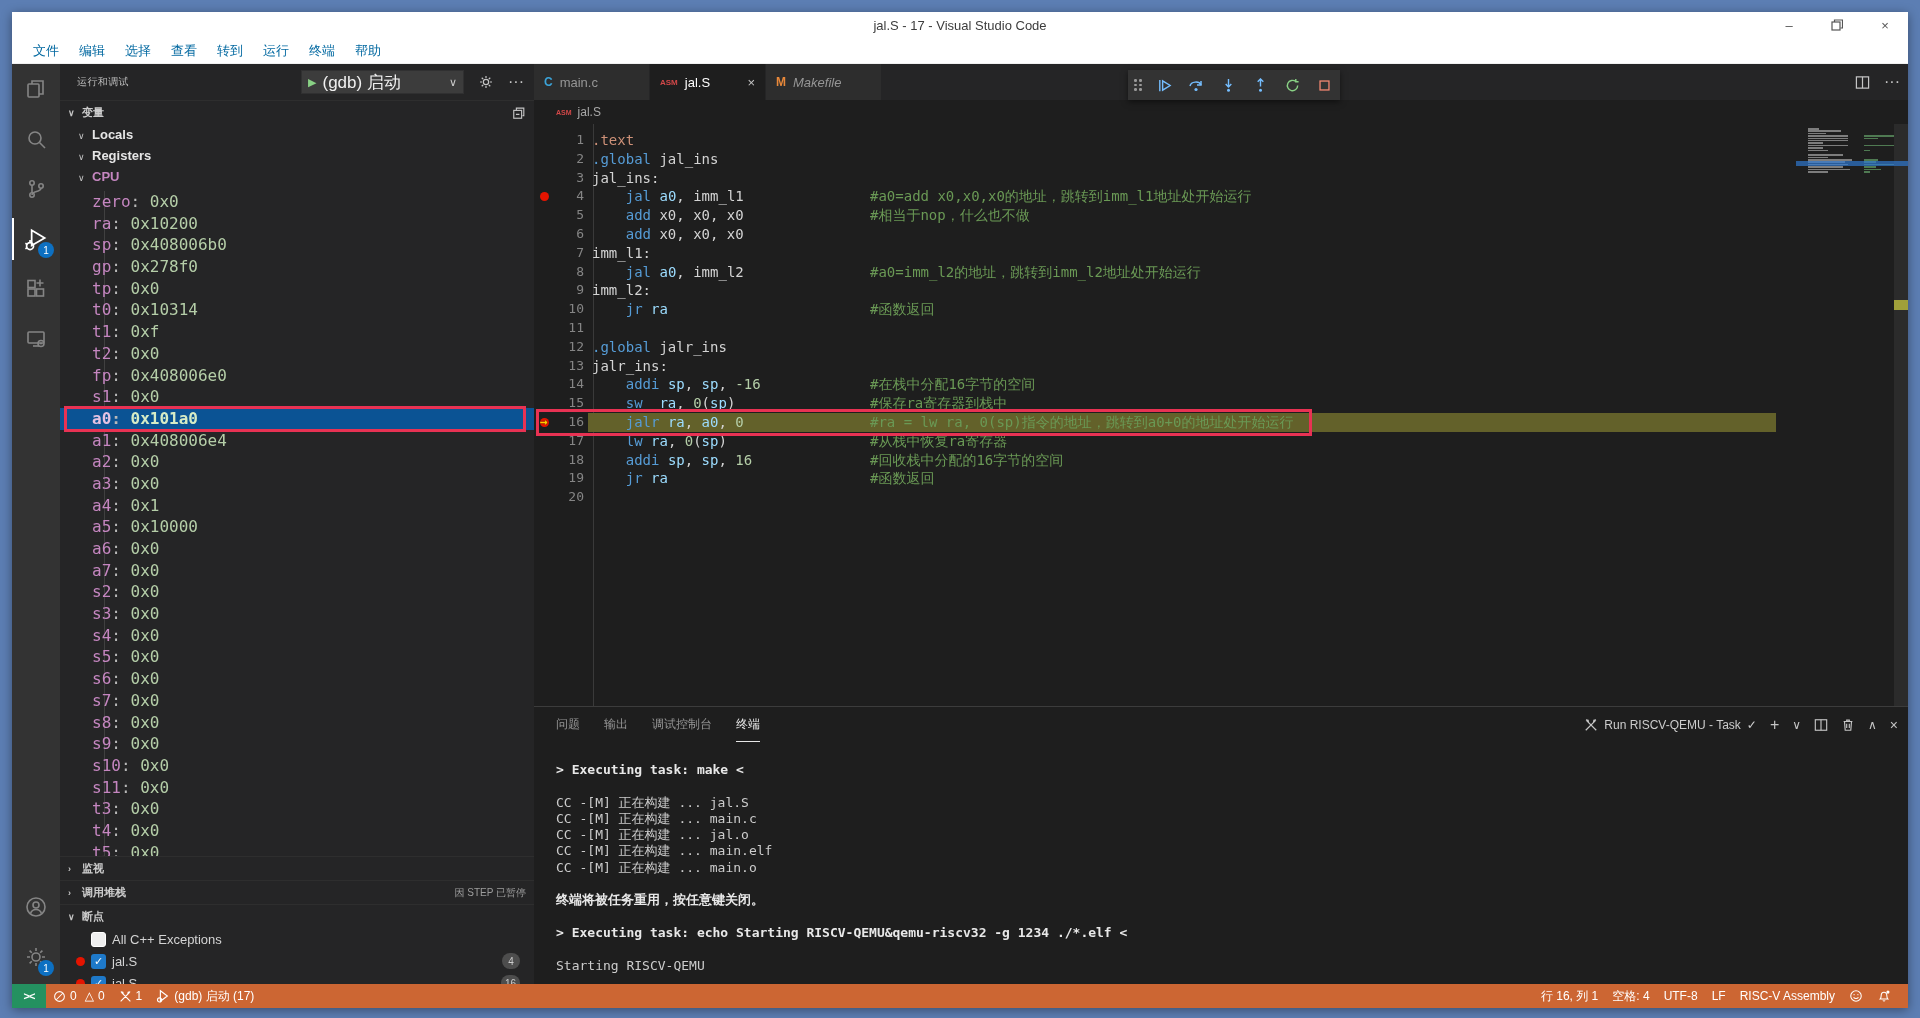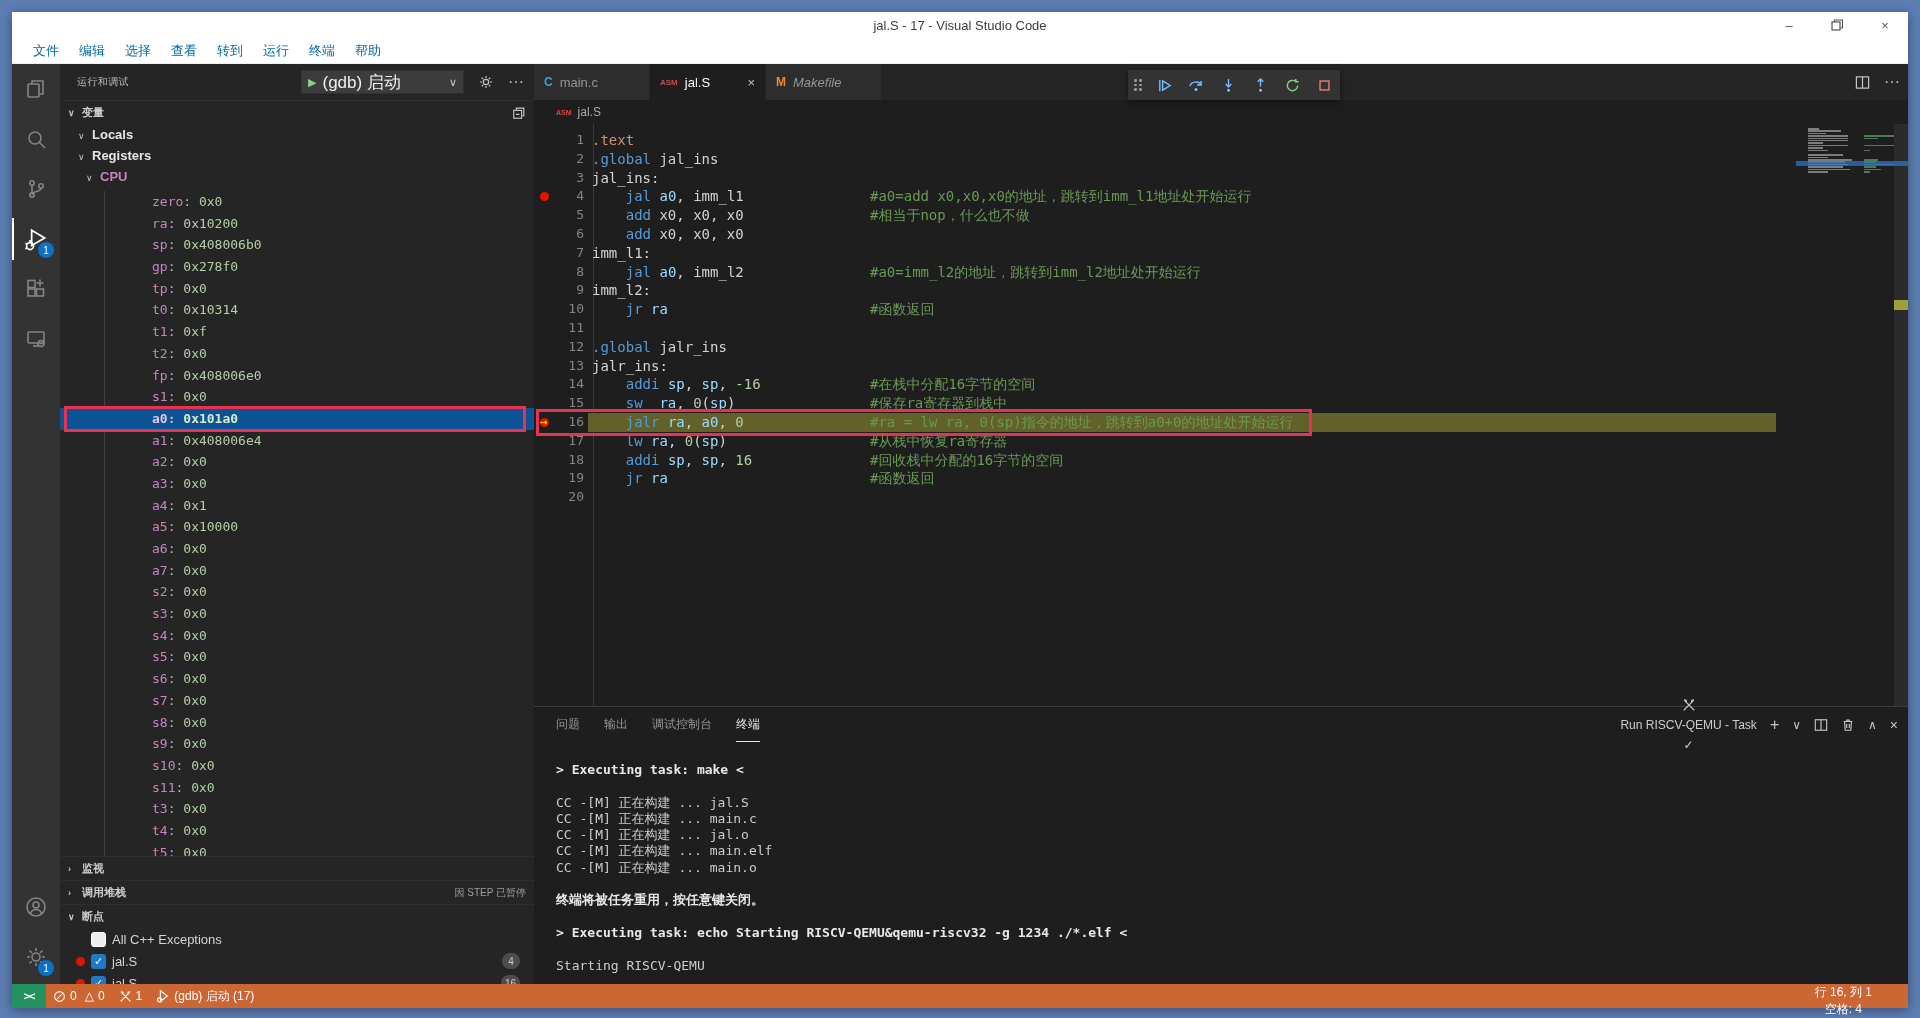--- a/index.html
+++ b/index.html
@@ -41,7 +41,7 @@
   .sect-icon { margin-left:auto; display:flex; color:#c5c5c5; }
   .scope-row { height:21px; line-height:21px; padding-left:18px; font-size:13px; font-weight:bold; color:#e6e6e6; font-family:"Liberation Sans",sans-serif; }
   .scope-row .tw { display:inline-block; width:14px; font-size:9px; font-weight:normal; color:#c5c5c5; }
-  .scope-cpu { padding-left:26px; color:#c586c0; }
+  .scope-cpu { padding-left:18px; color:#c586c0; }
   .reg-viewport { position:absolute; top:127px; bottom:128px; left:0; right:0; overflow:hidden; }
   .reg-guide { position:absolute; left:44px; top:0; bottom:0; width:1px; background:#404040; }
   .reg-row { height:21.7px; line-height:21.7px; padding-left:92px; font-size:13px; font-family:"DejaVu Sans Mono", monospace; white-space:pre; position:relative; }

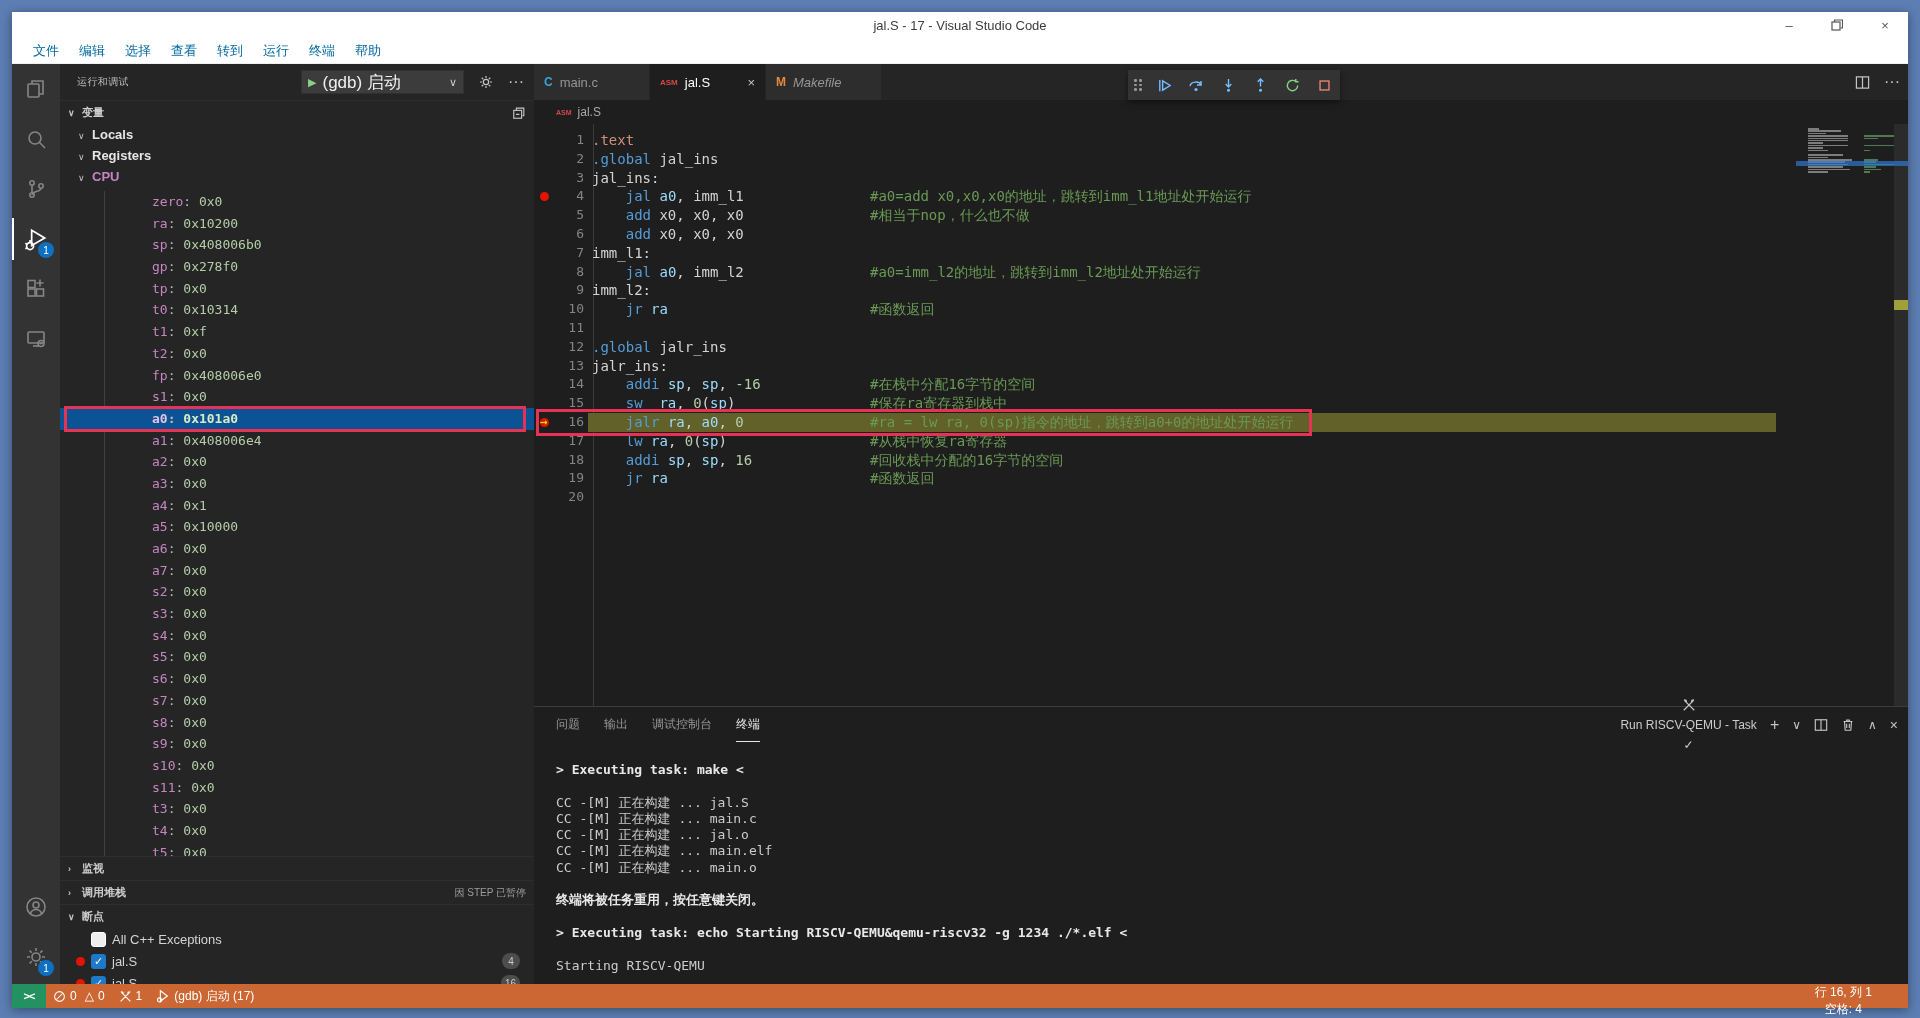--- a/index.html
+++ b/index.html
@@ -44,7 +44,7 @@
   .scope-cpu { padding-left:18px; color:#c586c0; }
   .reg-viewport { position:absolute; top:127px; bottom:128px; left:0; right:0; overflow:hidden; }
   .reg-guide { position:absolute; left:44px; top:0; bottom:0; width:1px; background:#404040; }
-  .reg-row { height:21.7px; line-height:21.7px; padding-left:92px; font-size:13px; font-family:"DejaVu Sans Mono", monospace; white-space:pre; position:relative; }
+  .reg-row { height:21.7px; line-height:21.7px; padding-left:32px; font-size:16px; font-family:"DejaVu Sans Mono", monospace; white-space:pre; position:relative; }
   .reg-name { color:#c586c0; } .reg-colon { color:#b9b9b9; } .reg-val { color:#b5cea8; }
   .reg-row.sel { background:#0b5394; }
   .reg-row.sel .reg-name { color:#e4c2e2; } .reg-row.sel .reg-val { color:#d7ecc6; } .reg-row.sel { font-weight:bold; }

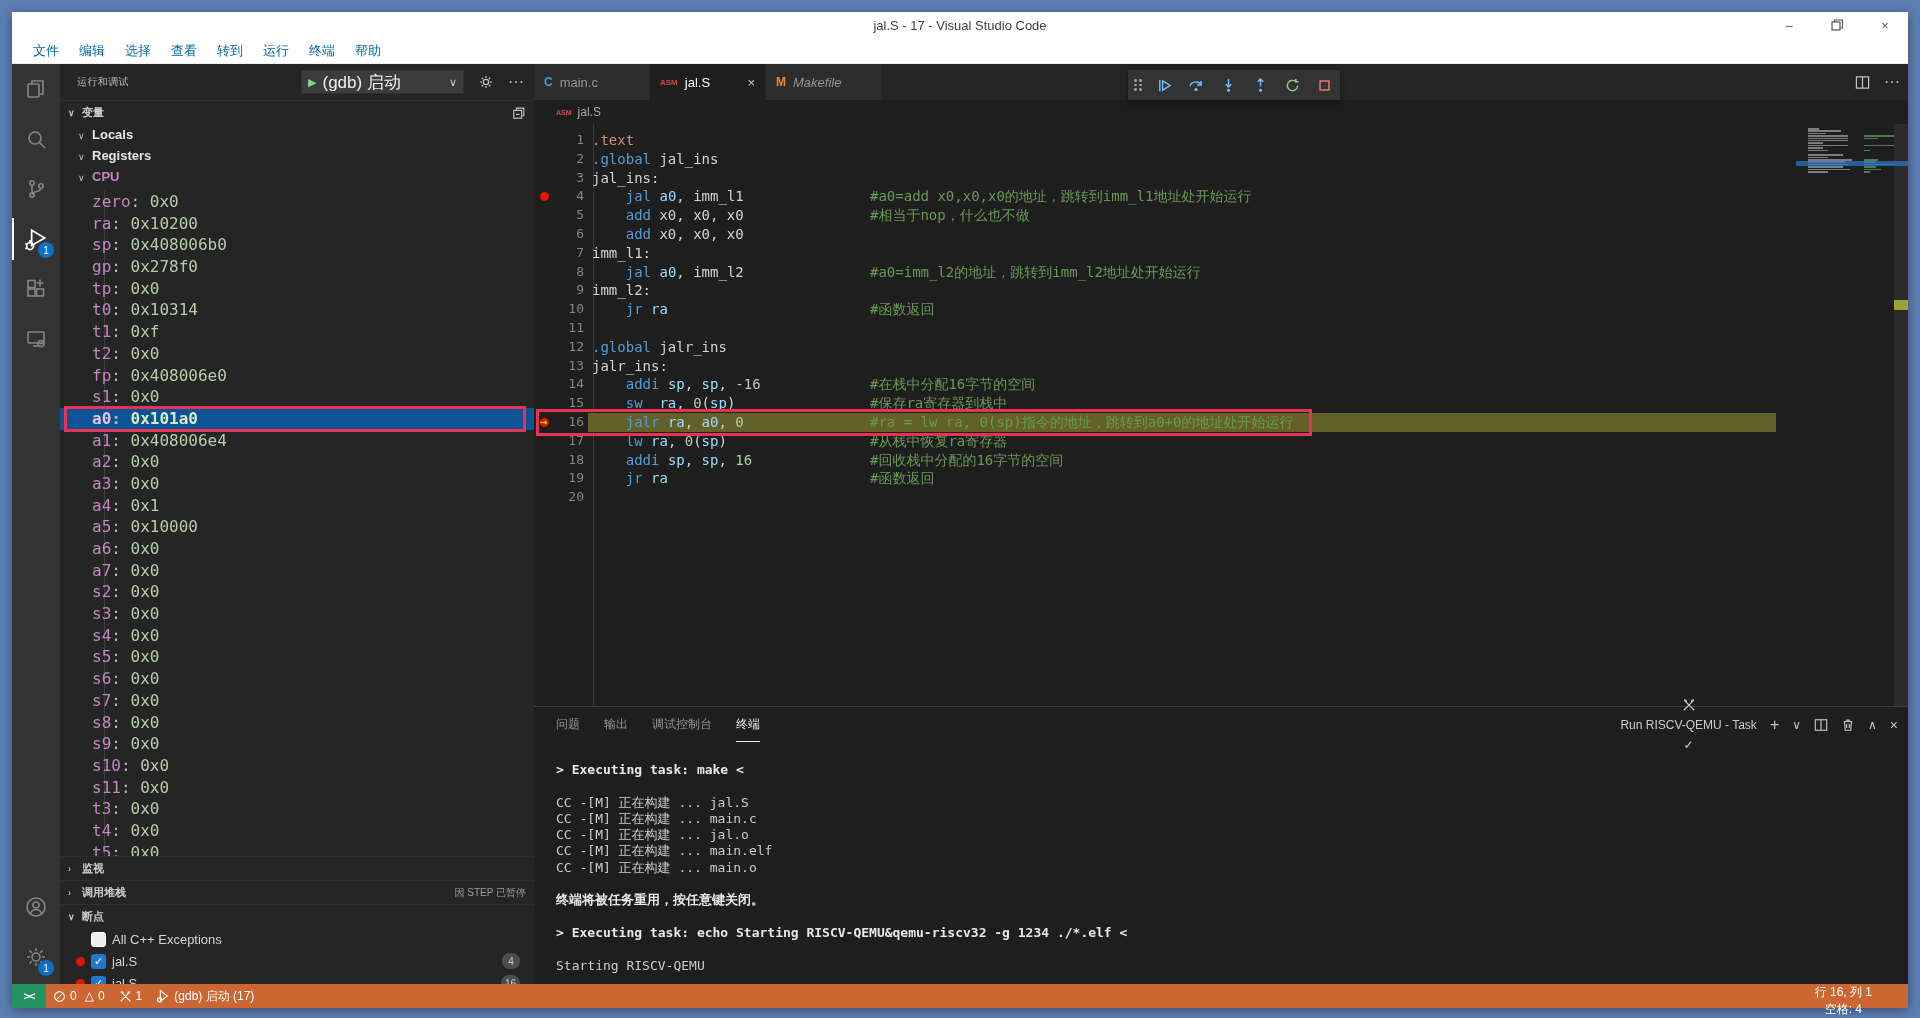--- a/index.html
+++ b/index.html
@@ -100,7 +100,7 @@
   .ptab { font-size:12px; color:#969696; height:100%; display:flex; align-items:center; border-bottom:1px solid transparent; }
   .ptab.active { color:#e7e7e7; border-bottom:1px solid #e7e7e7; }
   .panel-actions { position:absolute; right:10px; top:0; height:35px; display:flex; align-items:center; gap:13px; color:#c5c5c5; font-size:12px; }
-  .task-chip { display:flex; align-items:center; gap:6px; color:#cccccc;flex-direction:column; }
+  .task-chip { display:flex; align-items:flex-end; gap:6px; color:#cccccc; }
   .term { flex:1; overflow:hidden; padding:20px 0 0 22px; font-family:"DejaVu Sans Mono", monospace; font-size:13px; color:#cccccc; }
   .tline { height:16.3px; line-height:16.3px; white-space:pre; }
   .tline.bold { font-weight:bold; color:#e8e8e8; }

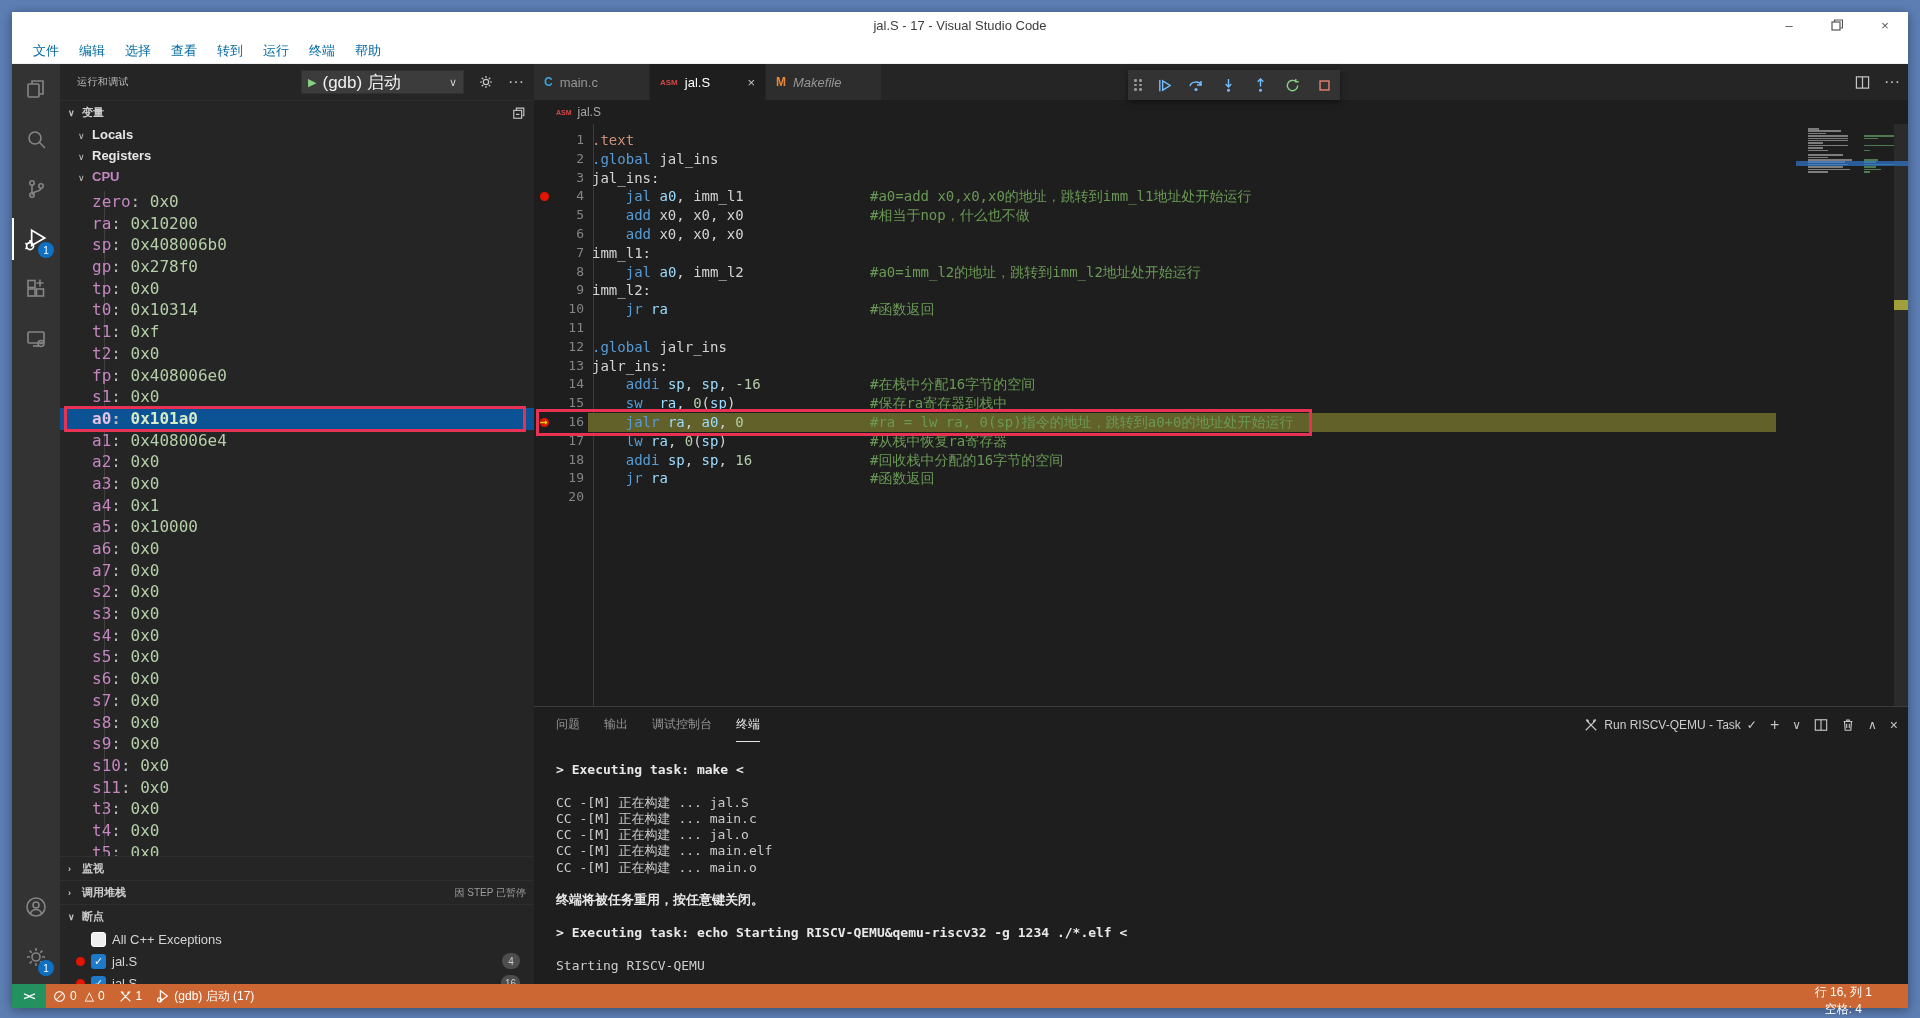--- a/index.html
+++ b/index.html
@@ -109,7 +109,7 @@
   .statusbar { height:24px; background:#cc6633; display:flex; align-items:center; color:#ffffff; font-size:12px; flex:0 0 auto; position:relative; }
   .remote { width:34px; height:24px; background:#249160; display:flex; align-items:center; justify-content:center; font-weight:bold; font-size:11px; letter-spacing:-1px; }
   .st-item { display:flex; align-items:center; gap:4px; padding:0 7px; height:100%; }
-  .st-right { margin-left:auto; display:flex; align-items:center; height:100%; padding-right:10px;flex-direction:column; }
+  .st-right { margin-left:auto; display:flex; align-items:center; height:100%; padding-right:10px; }
   svg.ic { display:block; }
 </style>
 </head>

